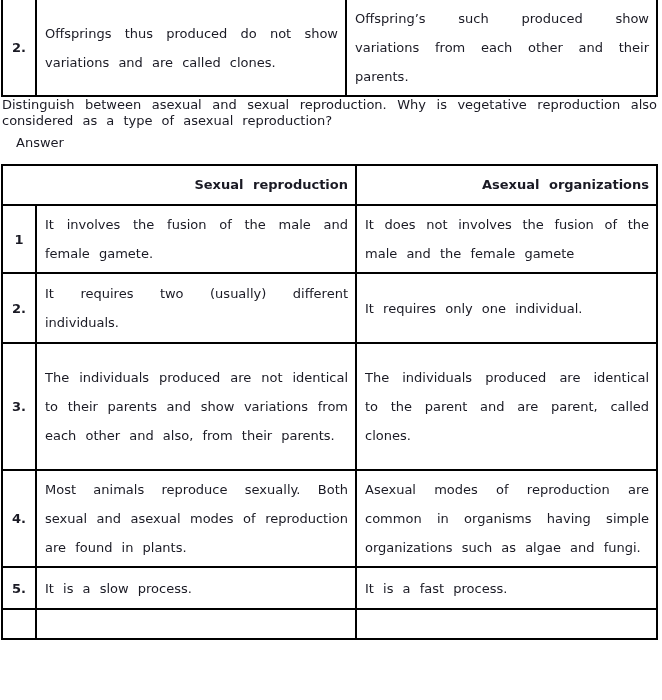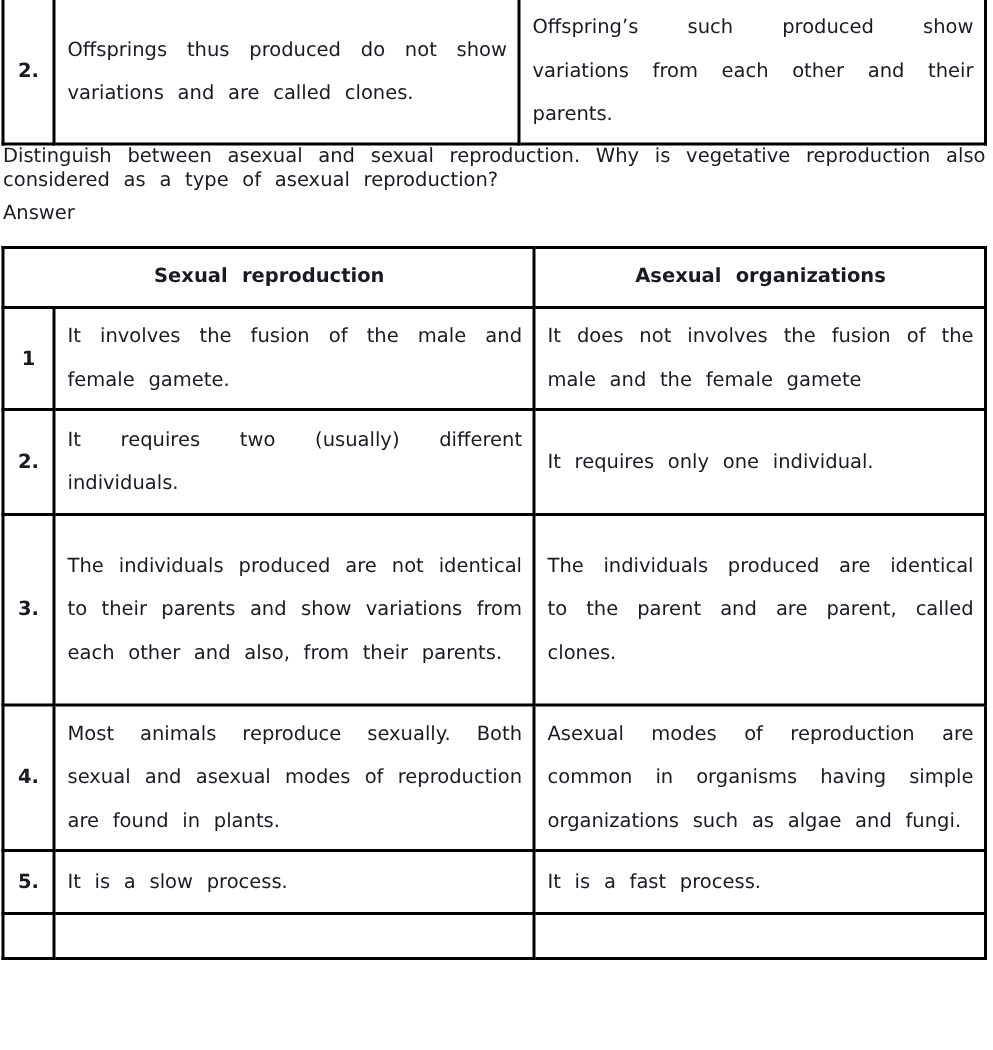--- a/index.html
+++ b/index.html
@@ -46,7 +46,7 @@
     line-height:16px;
   }
   .answer-label{
-    margin-left:2px;
+    margin-left:16px;
     line-height:28px;
   }
   

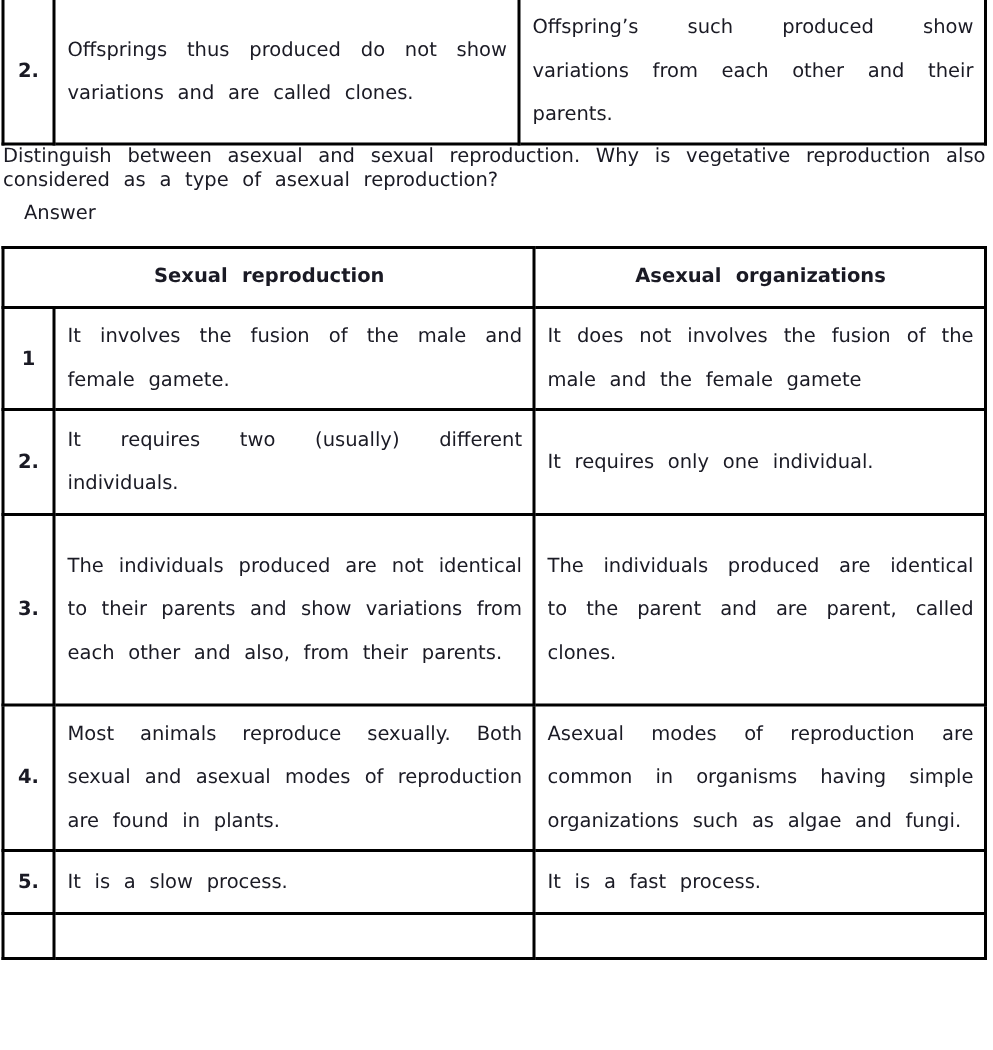--- a/index.html
+++ b/index.html
@@ -52,7 +52,7 @@
   
   .cmp-table{width:655px;margin:7px 0 0 1px;}
   .cmp-table th{
-    text-align:center;
+    text-align:right;
     font-weight:bold;
     line-height:20px;
     padding:4px 7px 4px 8px;

